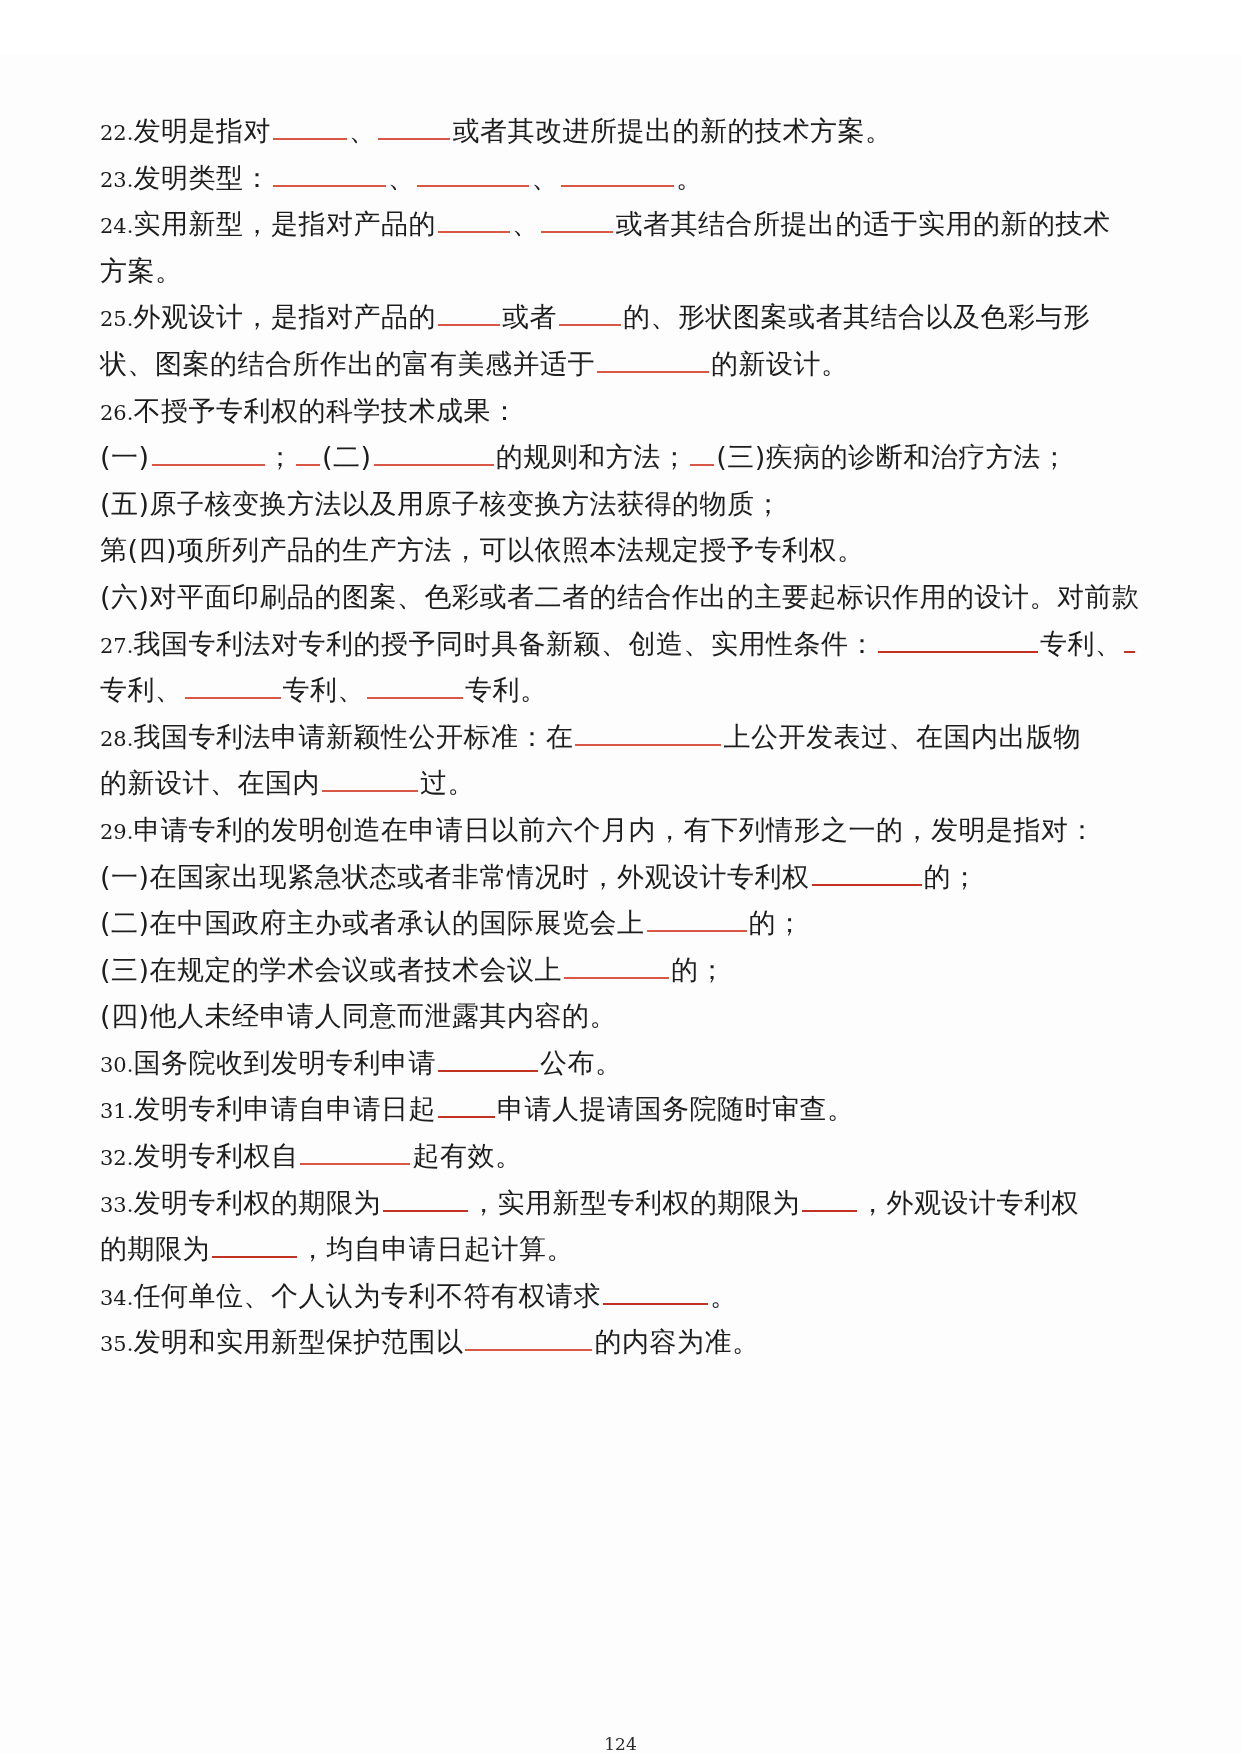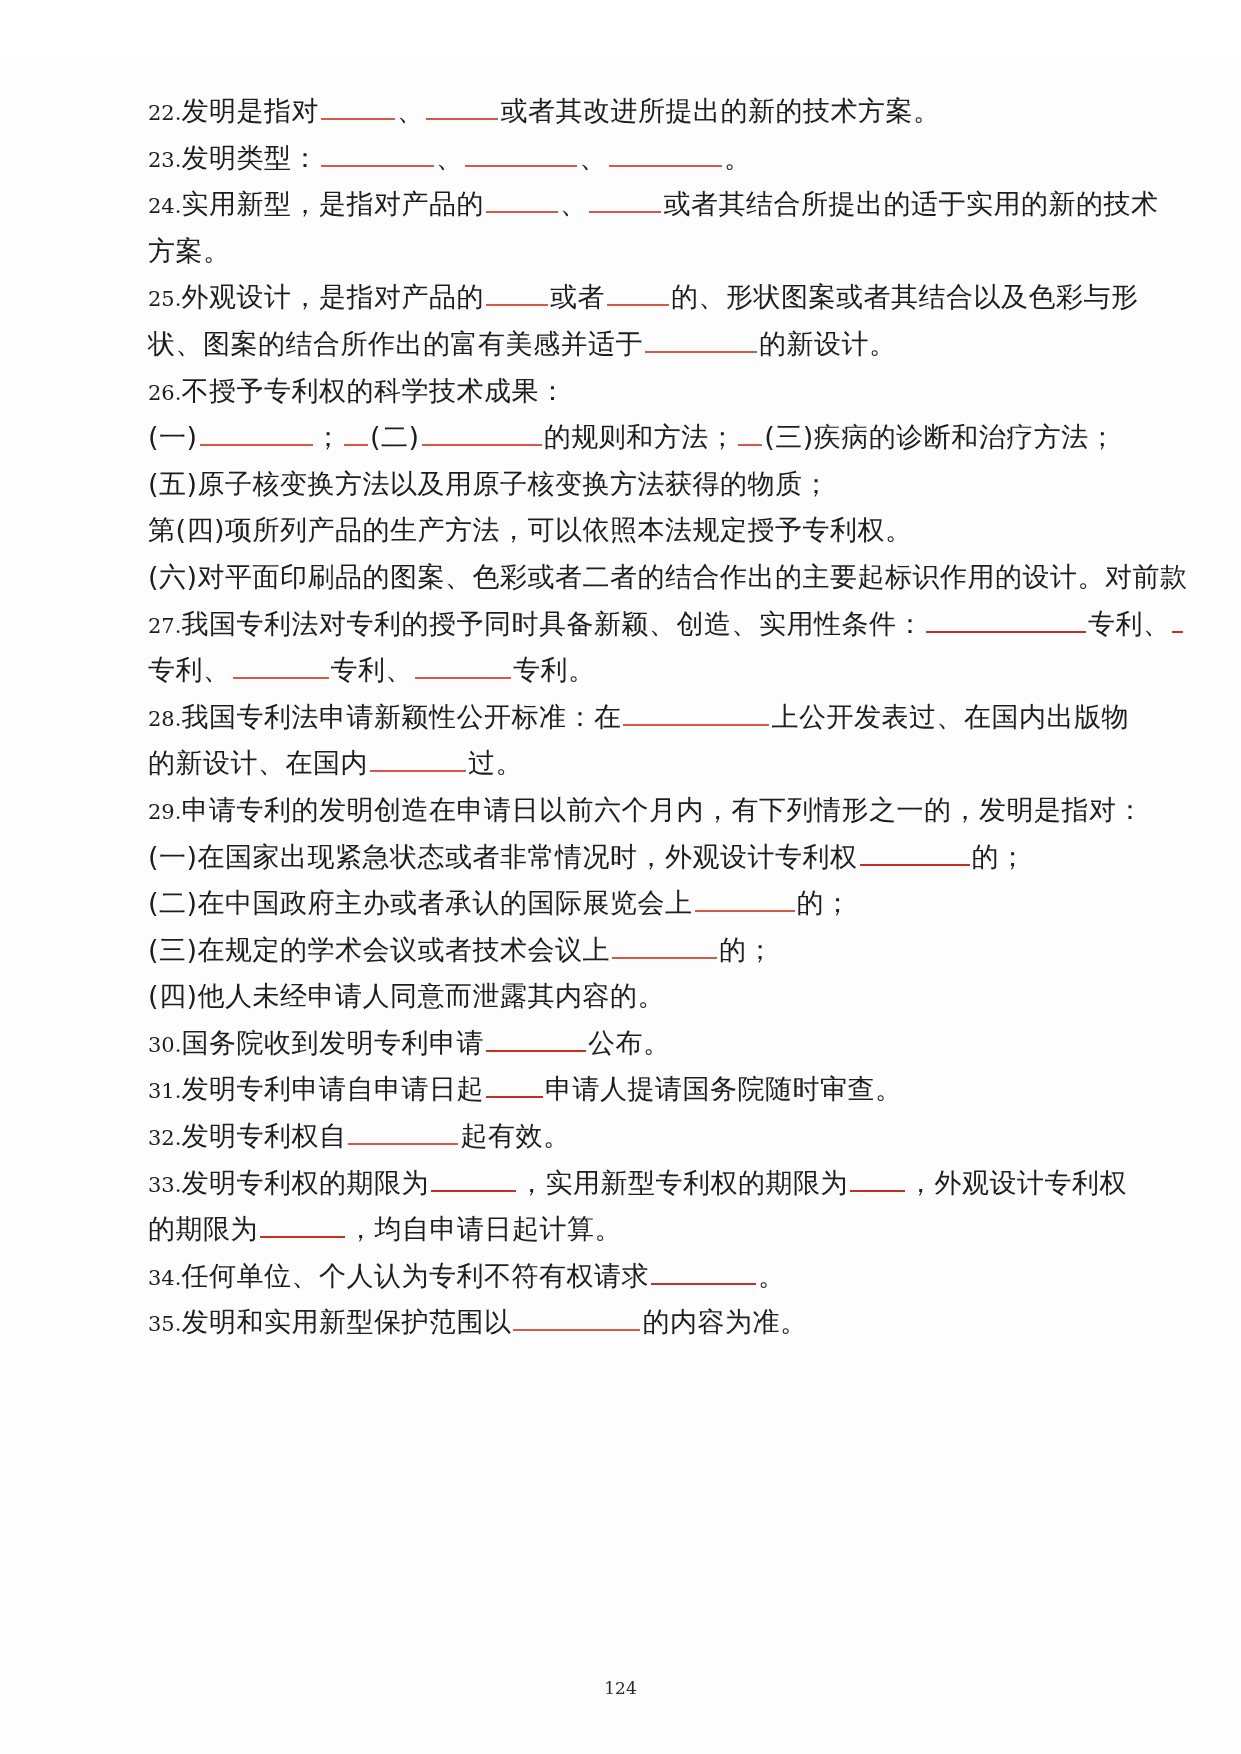--- a/index.html
+++ b/index.html
@@ -12,7 +12,7 @@
     overflow:hidden;
   }
   .scan-strip{position:absolute;top:0;left:0;width:100%;height:55px;background:#ffffff;}
-  .content{position:absolute;left:100px;top:88px;width:1045px;margin-left:48px;}
+  .content{position:absolute;left:100px;top:108px;width:1045px;}
   .line{
     height:46.6px;
     line-height:46.6px;

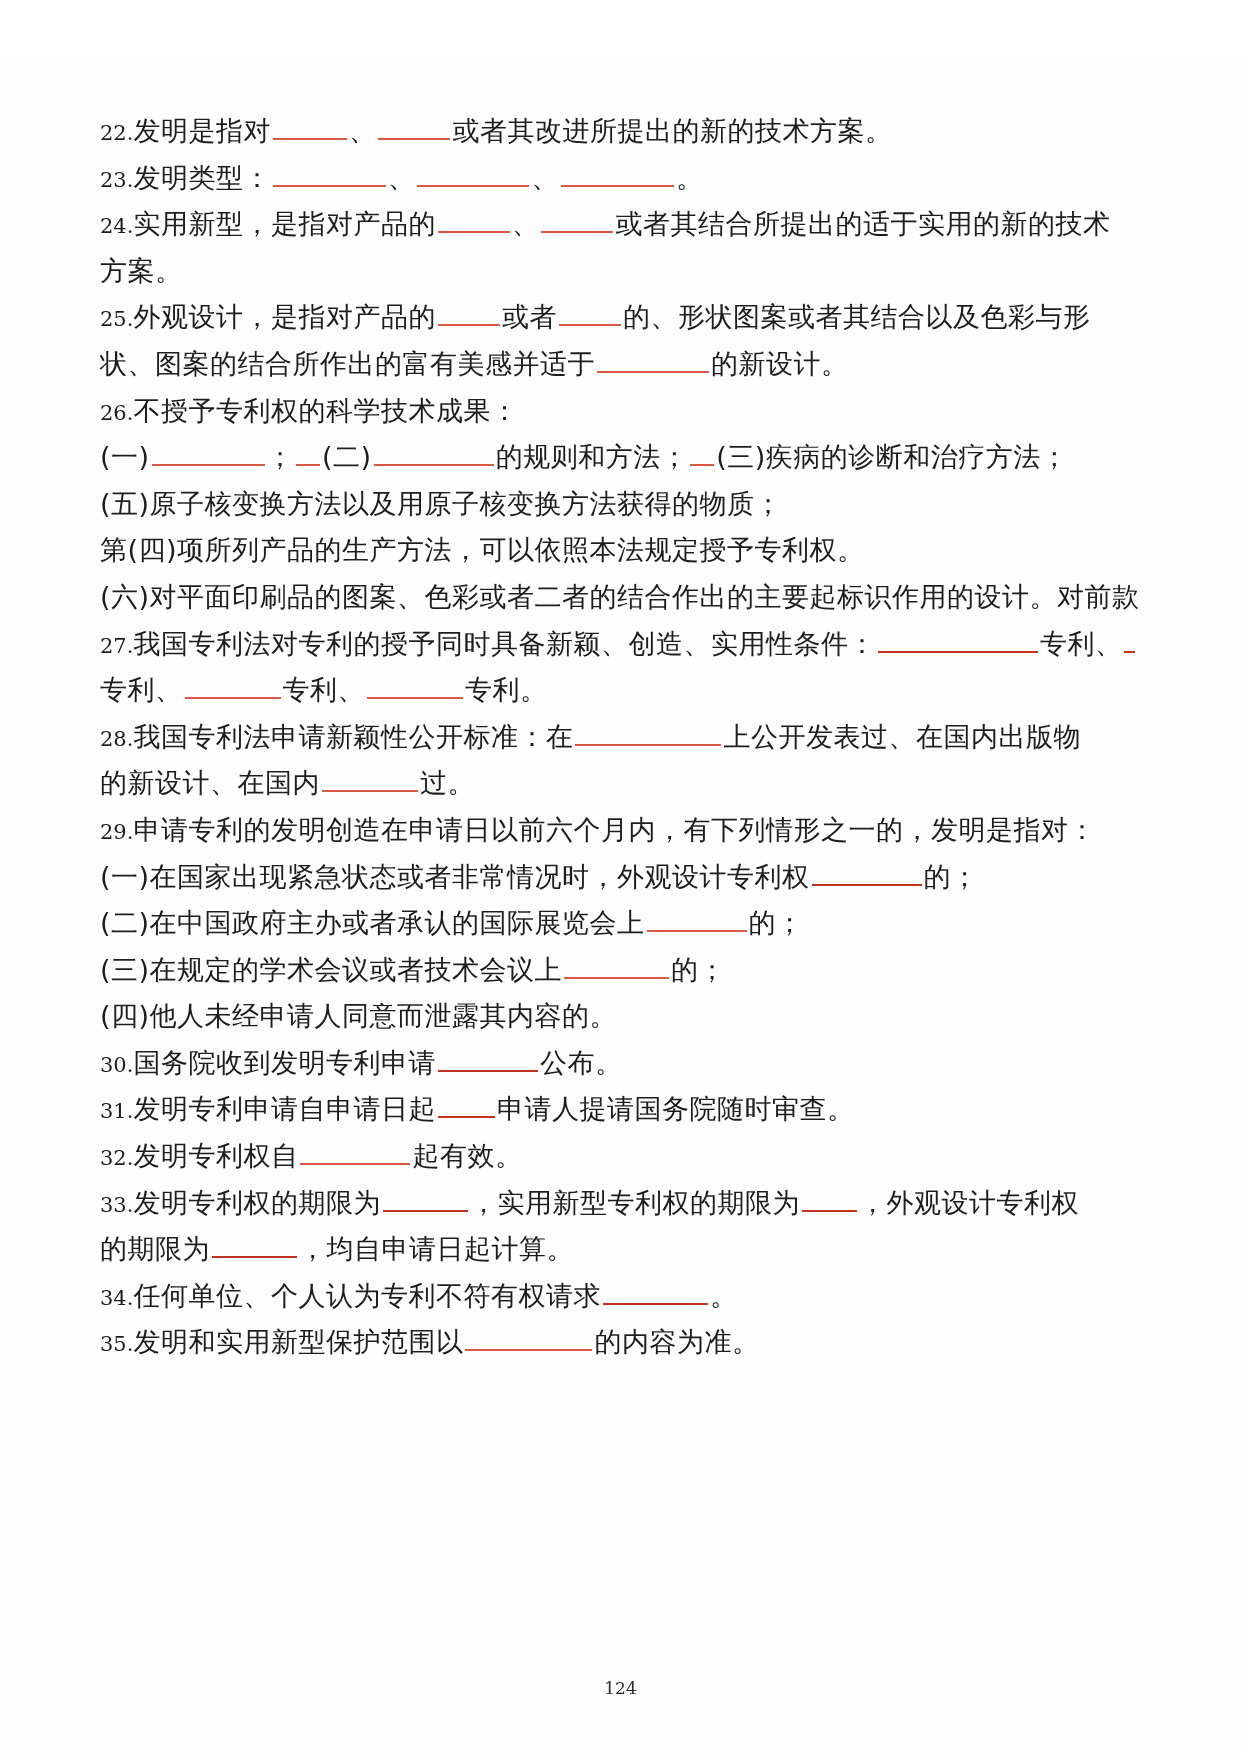--- a/index.html
+++ b/index.html
@@ -35,7 +35,7 @@
   .blank.dark{border-bottom-color:#c23222;}
   .page-number{
     position:absolute;
-    top:1678px;left:0;width:100%;
+    top:1734px;left:0;width:100%;
     text-align:center;
     font-size:17px;
     font-family:"DejaVu Serif","Liberation Serif",serif;

